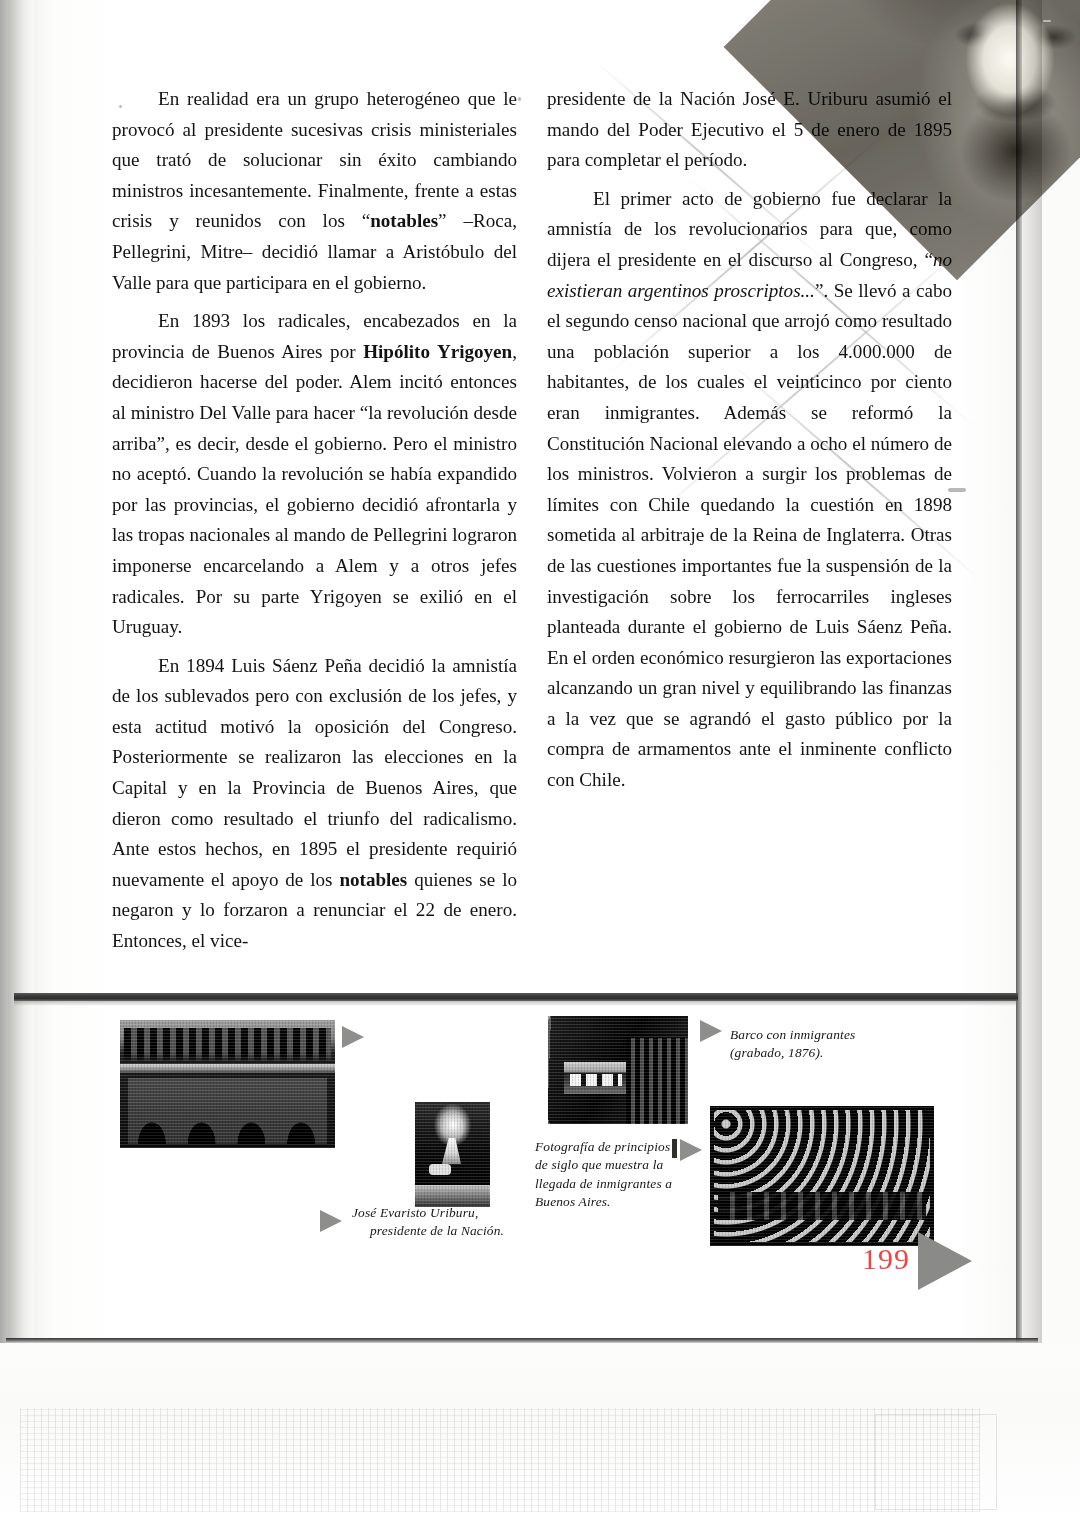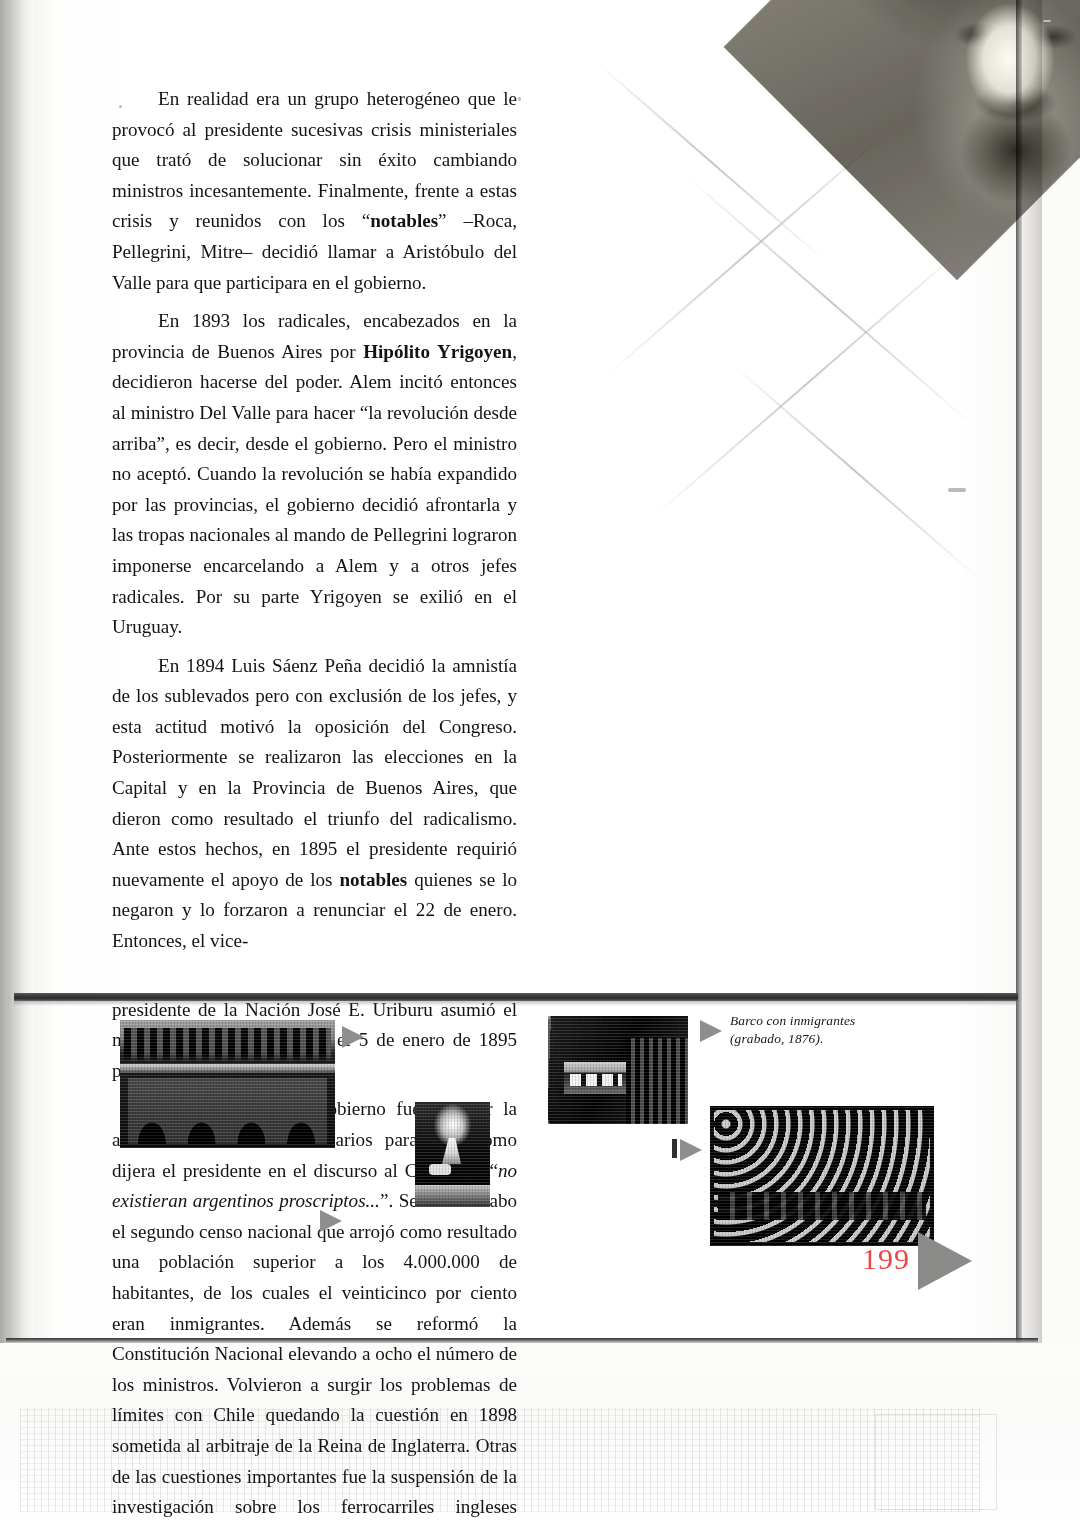--- a/index.html
+++ b/index.html
@@ -95,7 +95,6 @@
     height: 880px;
     display: flex;
     gap: 30px;
-    flex-direction: column;
   }
   .col { width: 405px; }
 

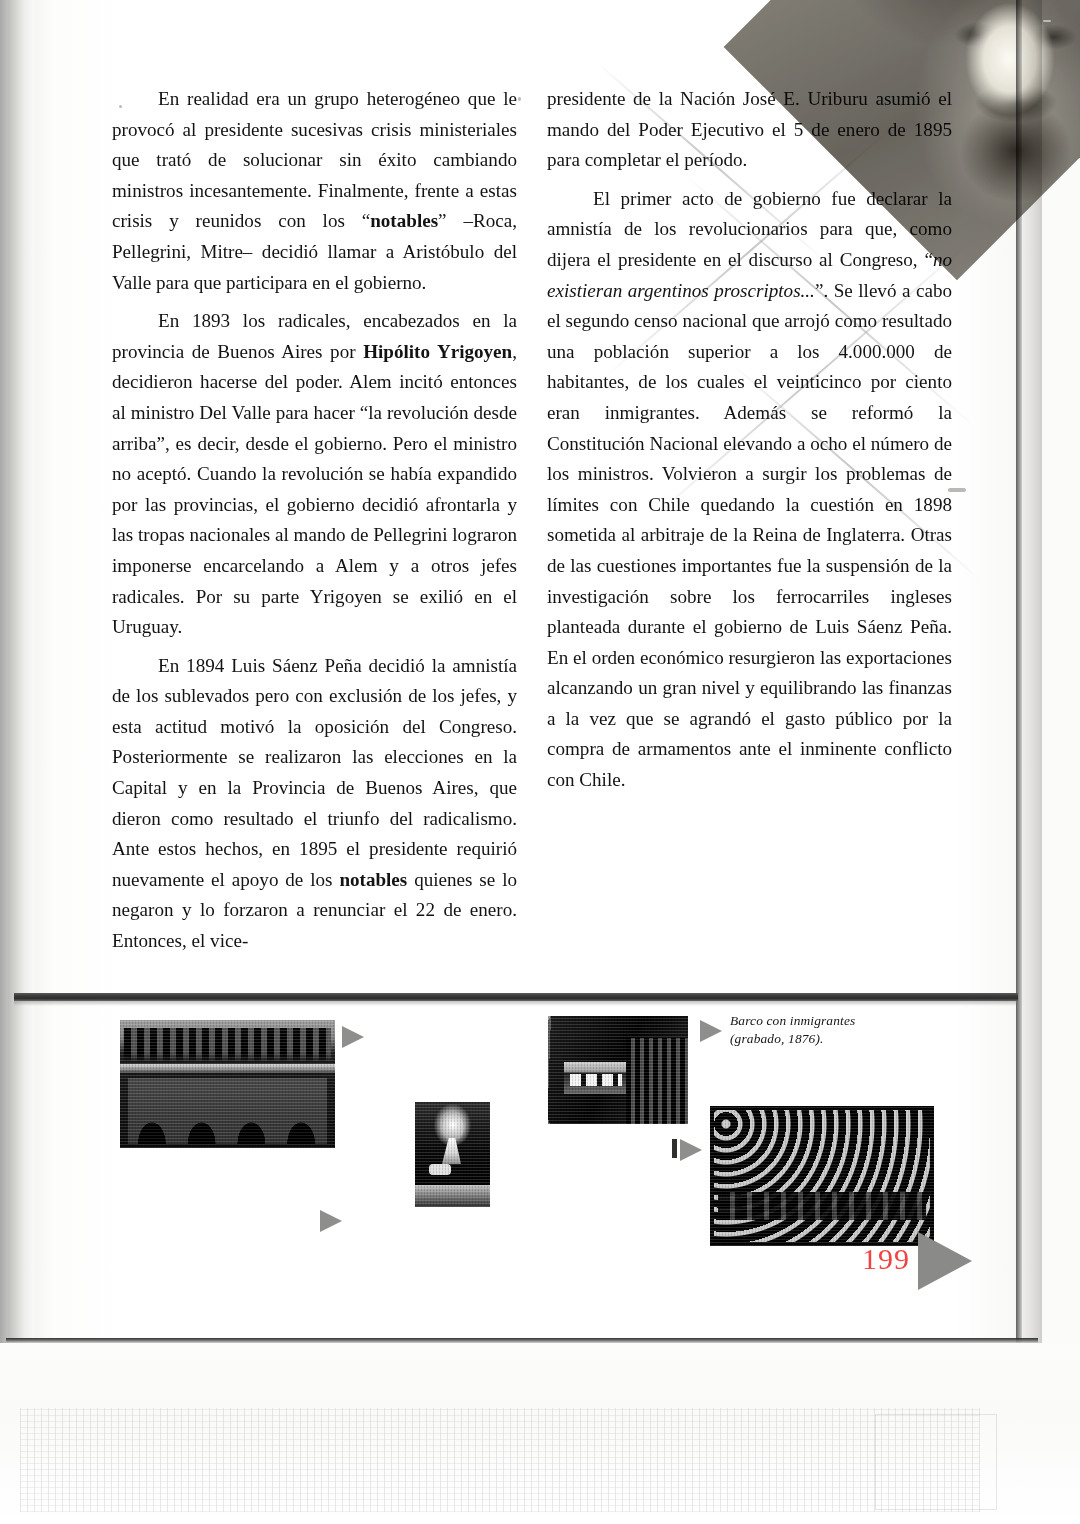--- a/index.html
+++ b/index.html
@@ -404,7 +404,7 @@
       <div class="grain"></div>
     </div>
     <div class="tri" style="left:700px; top:14px;"></div>
-    <div class="caption" style="left:730px; top:6px; width:200px;">
+    <div class="caption" style="left:730px; top:20px; width:200px;">
       <span class="line">Barco con inmigrantes</span>
       <span class="line">(grabado, 1876).</span>
     </div>

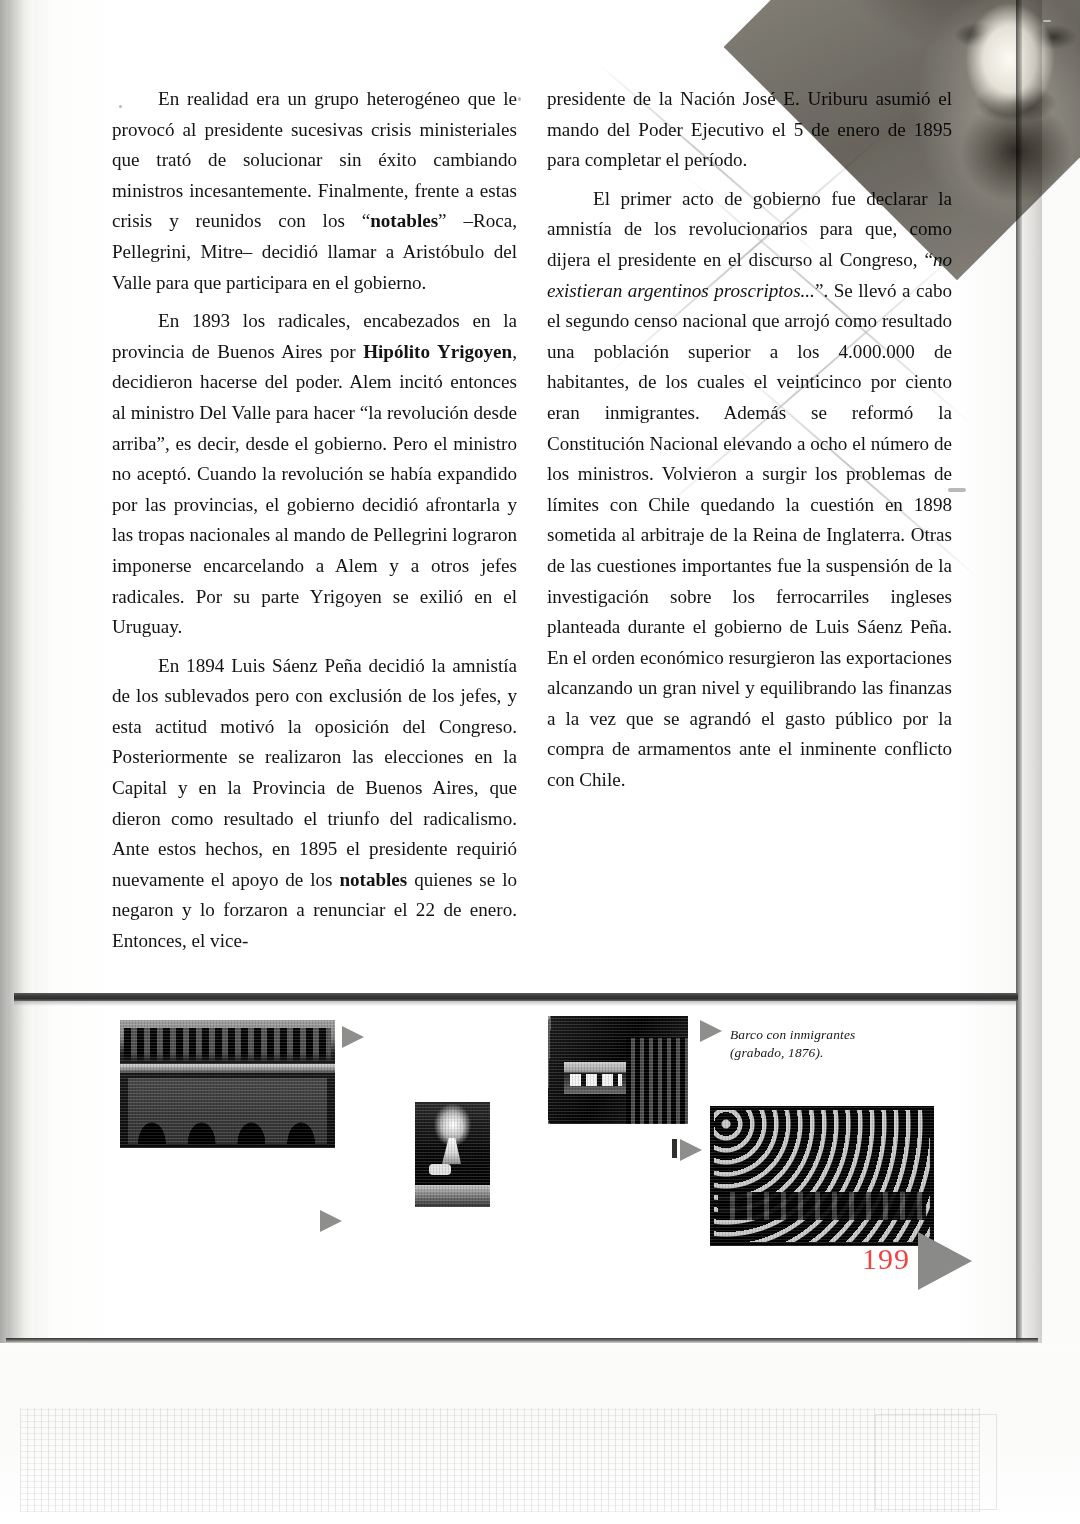--- a/index.html
+++ b/index.html
@@ -423,6 +423,12 @@
       <div class="hats"></div>
       <div class="grain"></div>
     </div>
+    <div class="caption" style="left:535px; top:132px; width:210px;">
+      <span class="line">Fotografía de principios</span>
+      <span class="line">de siglo que muestra la</span>
+      <span class="line">llegada de inmigrantes a</span>
+      <span class="line">Buenos Aires.</span>
+    </div>
     <div class="tri-bar" style="left:672px; top:133px;"></div>
     <div class="tri" style="left:680px; top:133px;"></div>
   </div>

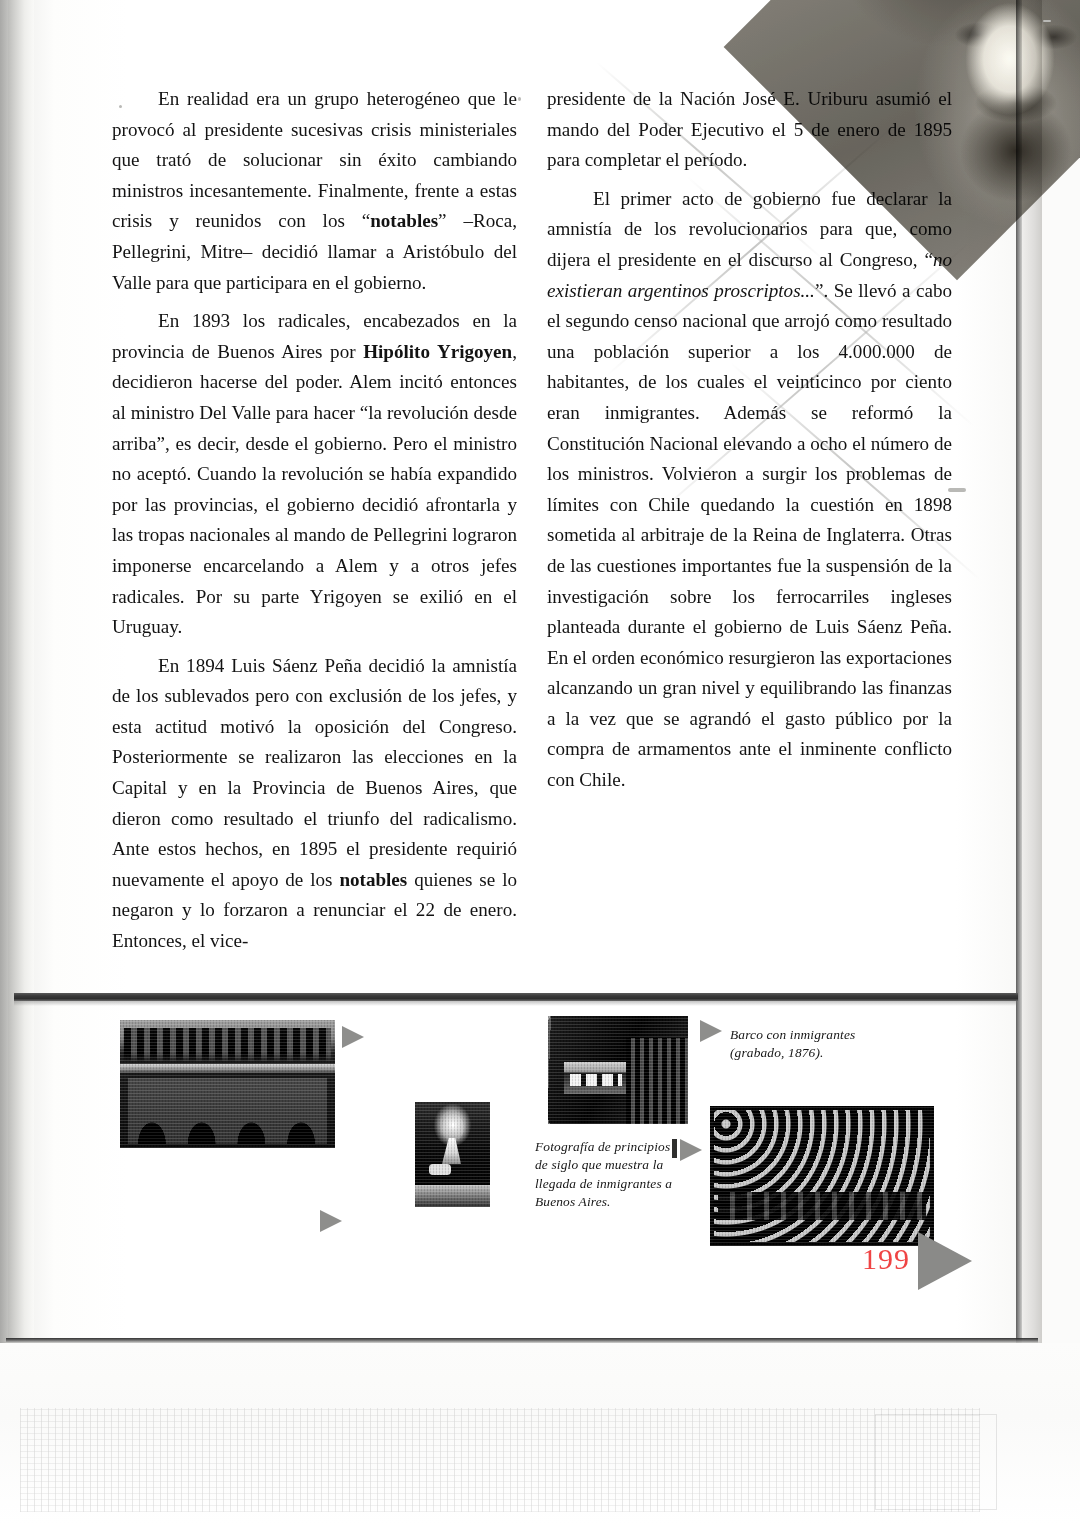--- a/index.html
+++ b/index.html
@@ -417,6 +417,10 @@
       <div class="grain"></div>
     </div>
     <div class="tri" style="left:320px; top:204px;"></div>
+    <div class="caption" style="left:352px; top:198px; width:200px;">
+      <span class="line">José Evaristo Uriburu,</span>
+      <span class="line" style="margin-left:18px">presidente de la Nación.</span>
+    </div>
 
     <div class="photo" id="photo-crowd">
       <div class="heads"></div>

